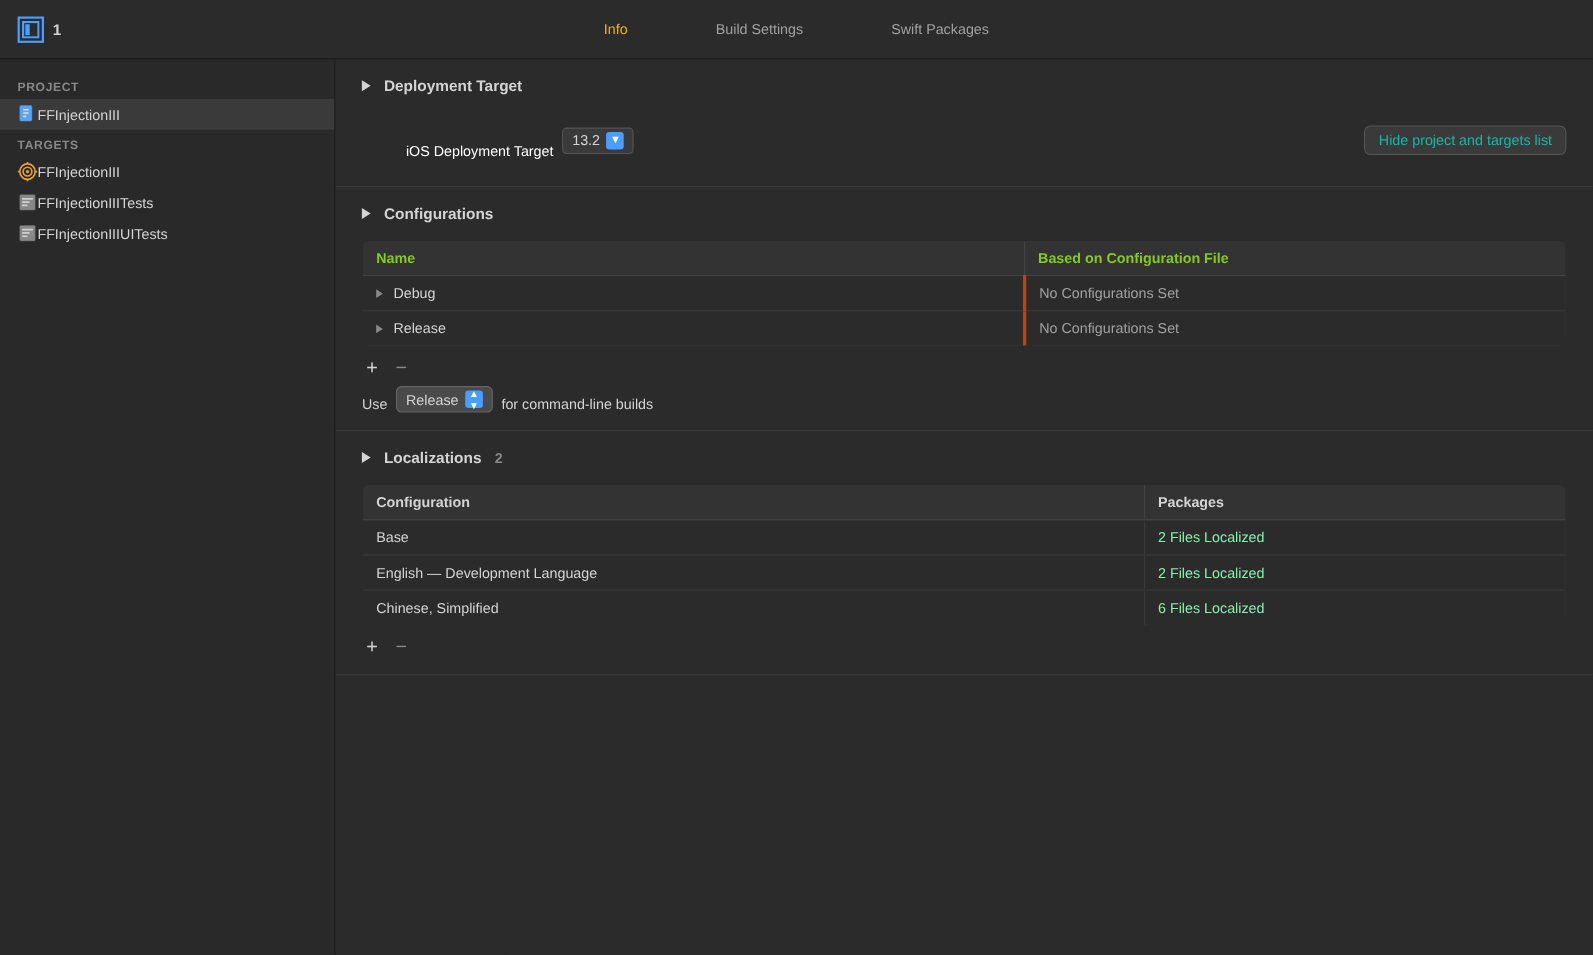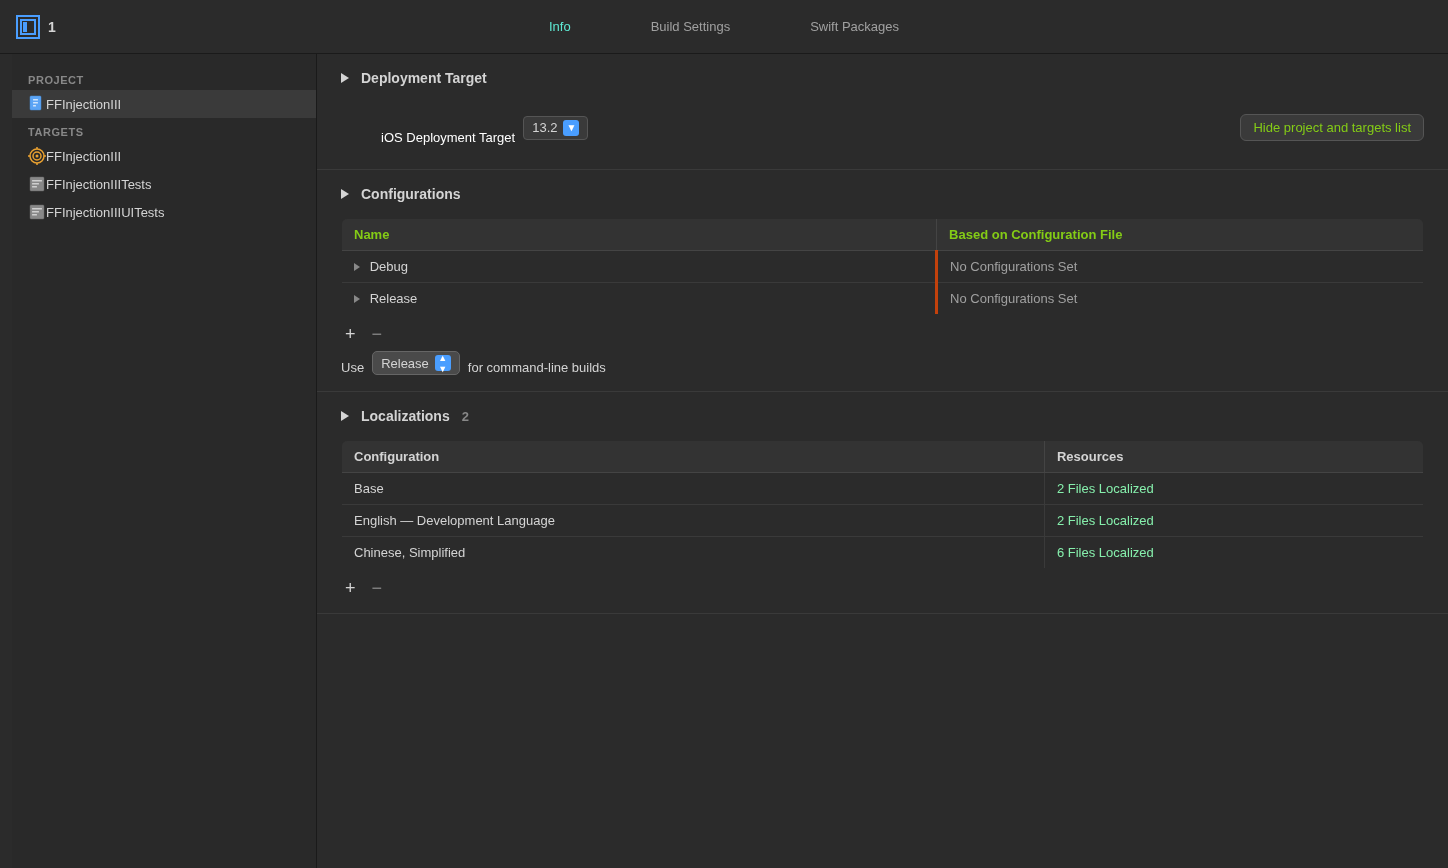--- a/index.html
+++ b/index.html
@@ -57,7 +57,7 @@
       padding: 4px 0;
     }
     .tab.active {
-      color: #5eead4;
+      color: #eab308;
     }
 
     

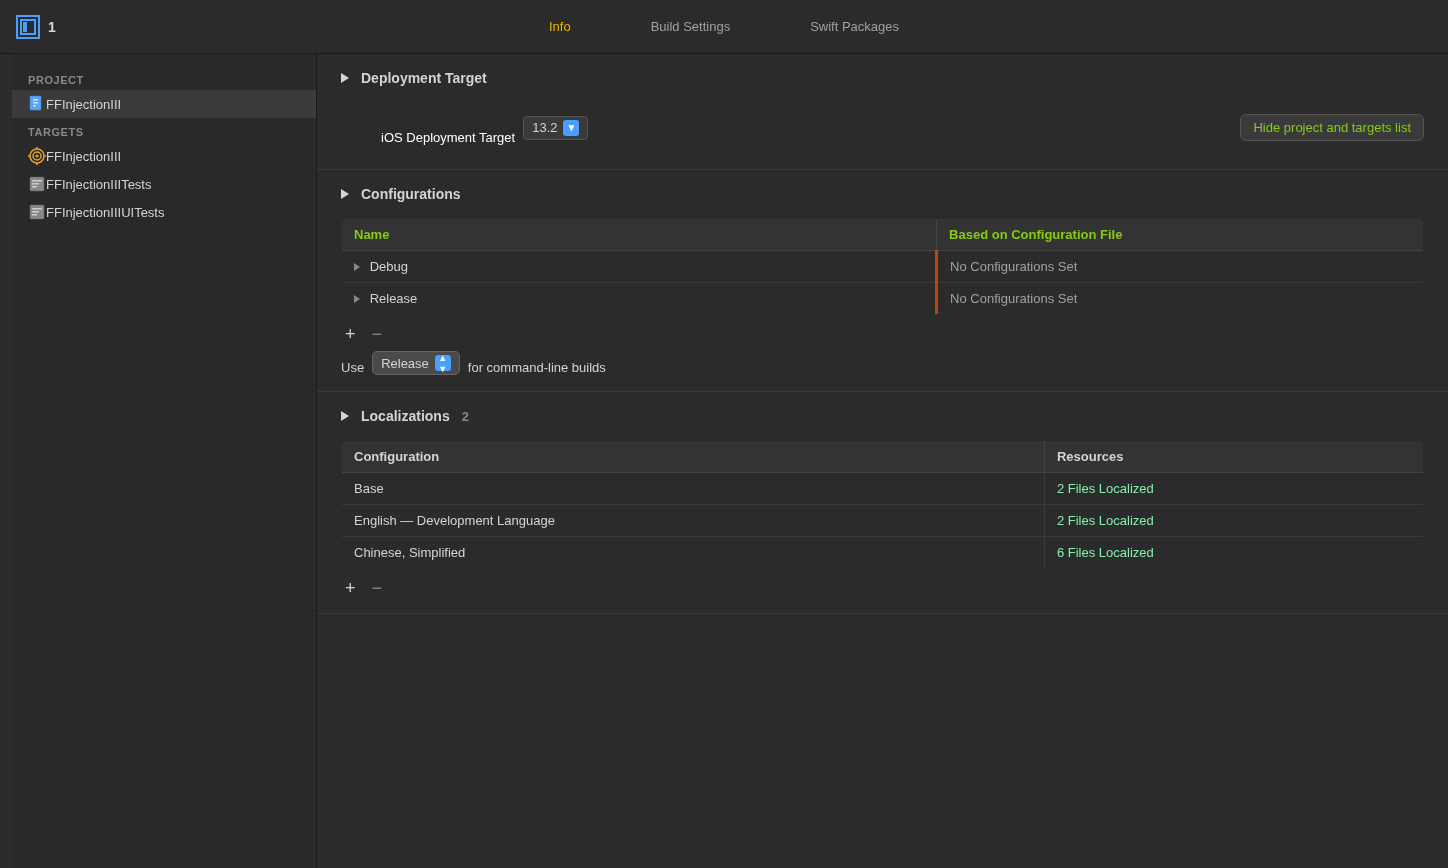--- a/index.html
+++ b/index.html
@@ -65,7 +65,6 @@
       display: flex;
       flex: 1;
       overflow: hidden;
-      padding-left: 12px;
     }
 
     

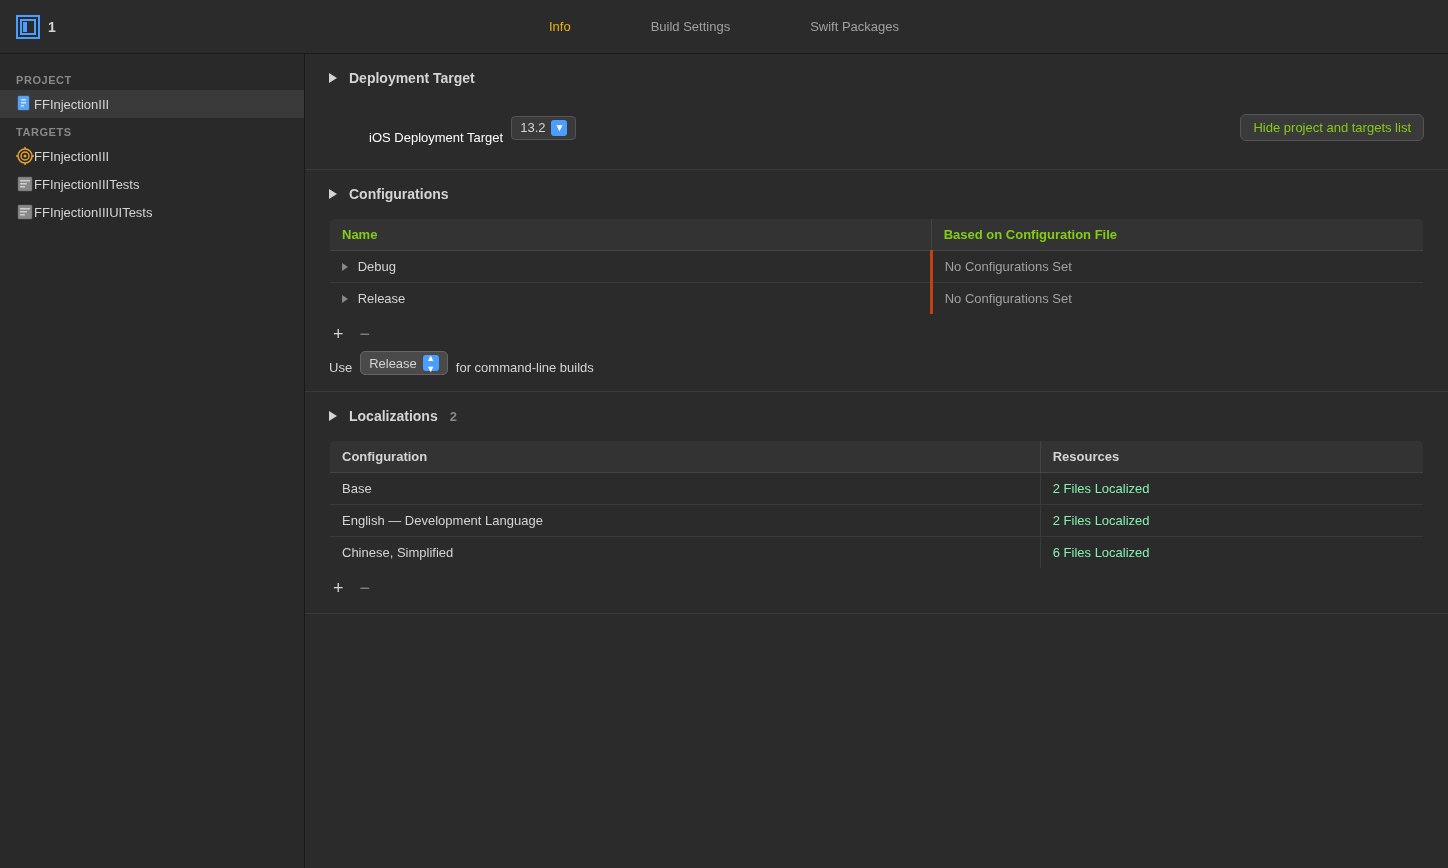--- a/index.html
+++ b/index.html
@@ -183,7 +183,7 @@
       border: 1px solid #555;
       border-radius: 6px;
       padding: 5px 12px;
-      color: #84cc16;
+      color: #14b8a6;
       font-size: 13px;
       cursor: pointer;
     }

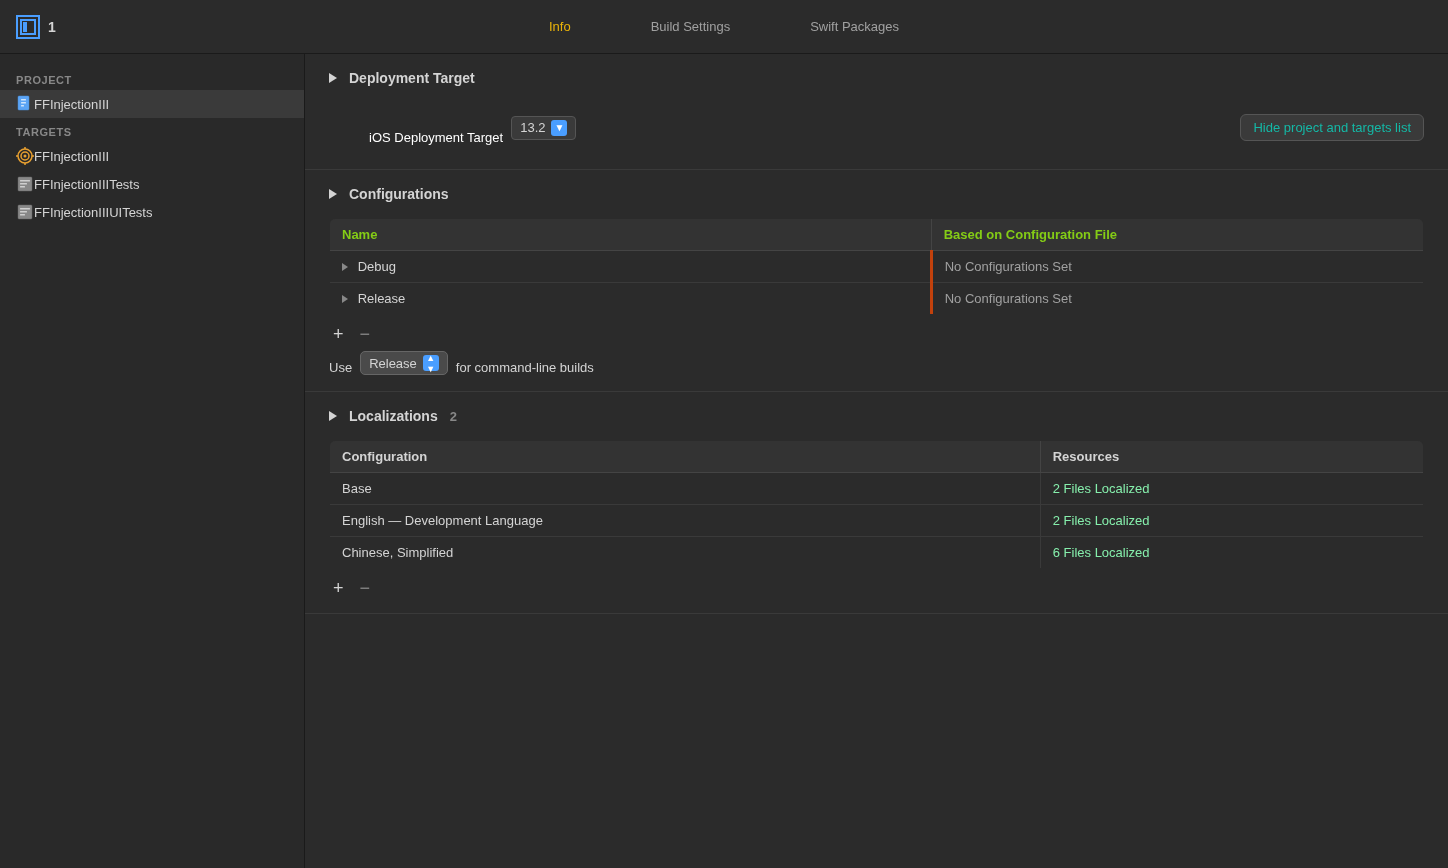--- a/index.html
+++ b/index.html
@@ -470,7 +470,7 @@
         <thead>
           <tr>
             <th>Configuration</th>
-            <th>Resources</th>
+            <th>Packages</th>
           </tr>
         </thead>
         <tbody>

